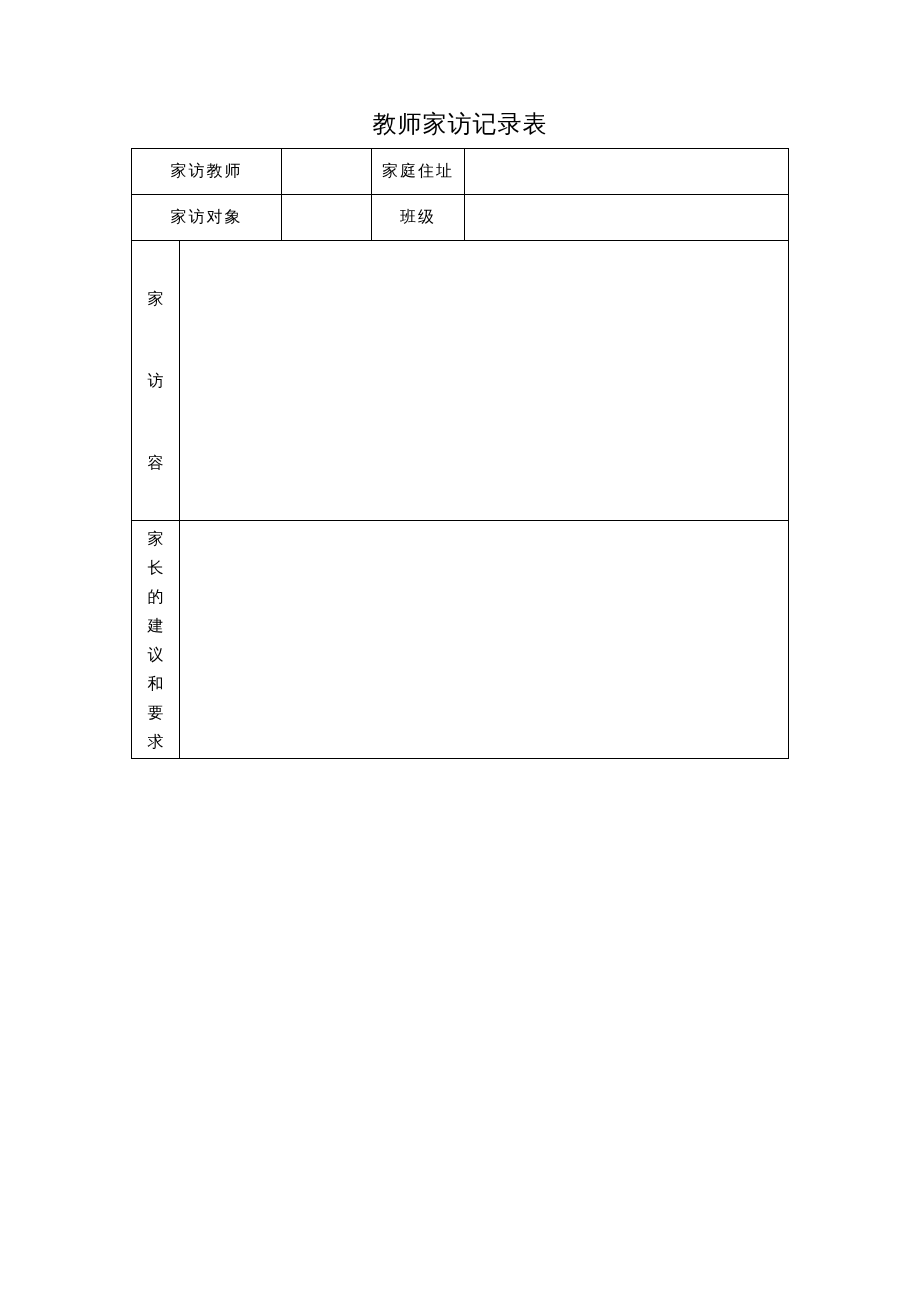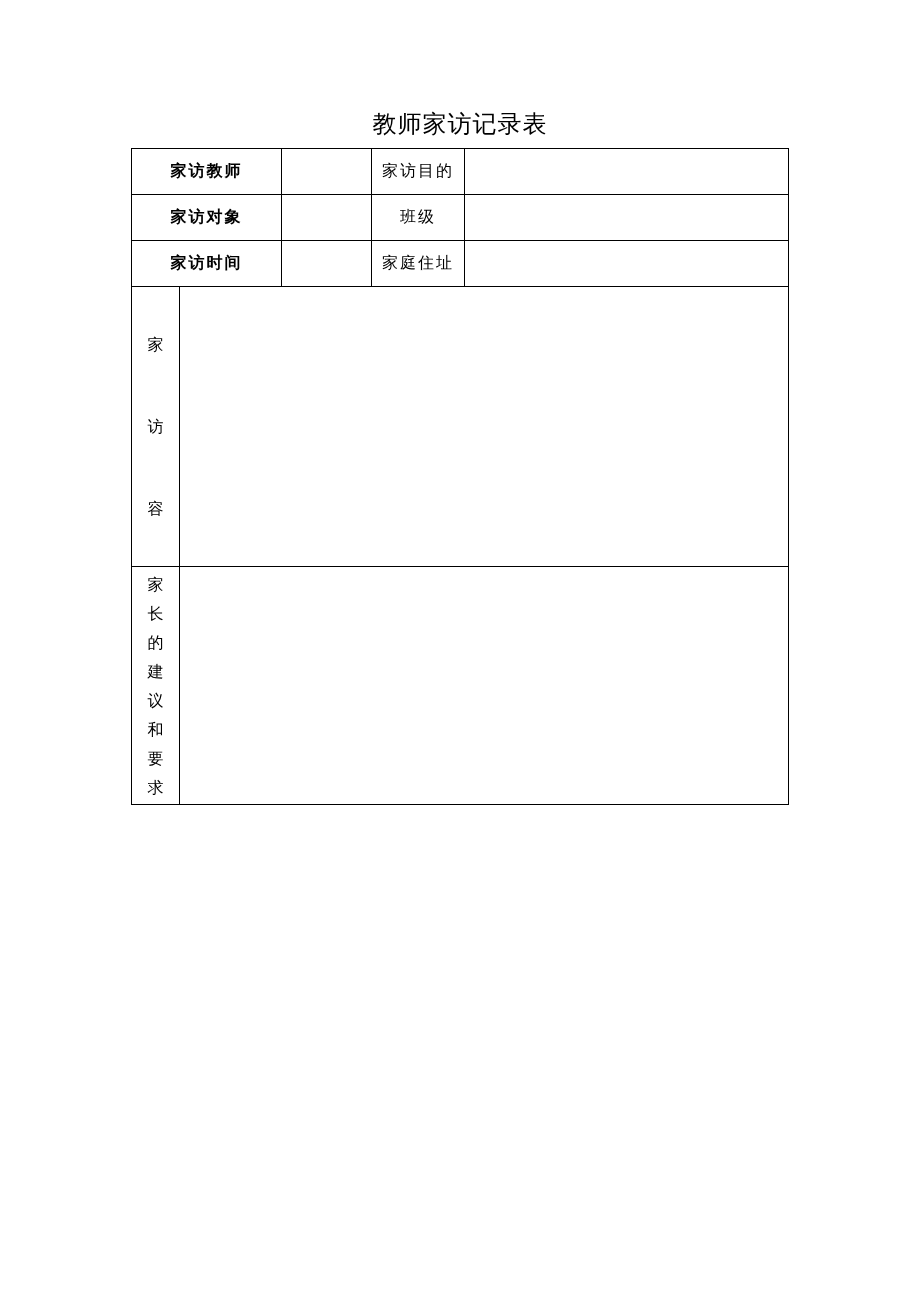--- a/index.html
+++ b/index.html
@@ -39,7 +39,6 @@
       width: 150px;
       height: 46px;
       letter-spacing: 2px;
-      font-weight: bold;
     }
     .value-narrow {
       width: 90px;

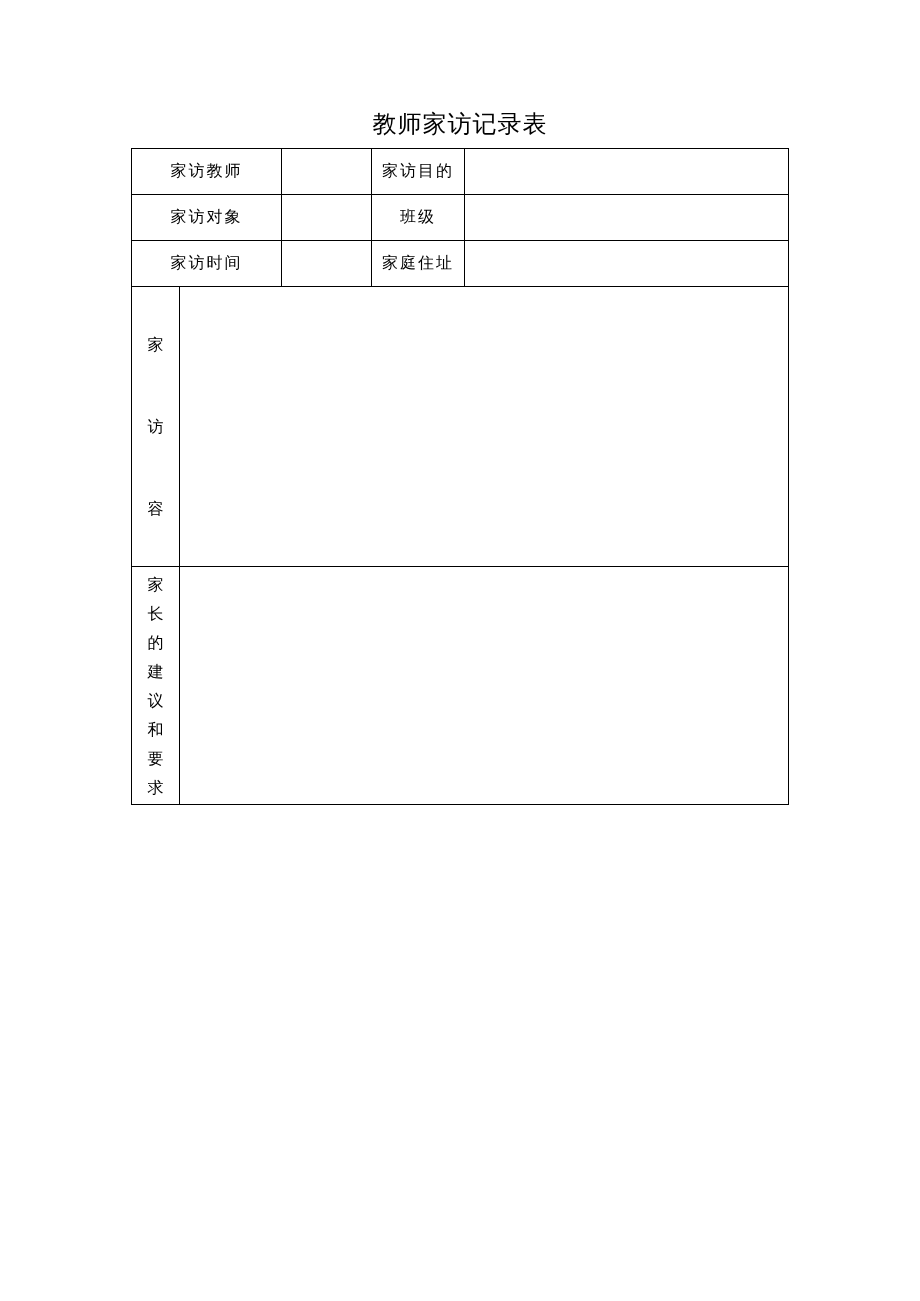--- a/index.html
+++ b/index.html
@@ -104,7 +104,7 @@
       <tr>
     <td class="label-wide" colspan="2">家访教师</td>
     <td class="value-narrow"></td>
-    <td class="label-mid">家访目的</td>
+    <td class="label-mid">家庭住址</td>
     <td class="value-wide"></td>
   </tr>
   <tr>

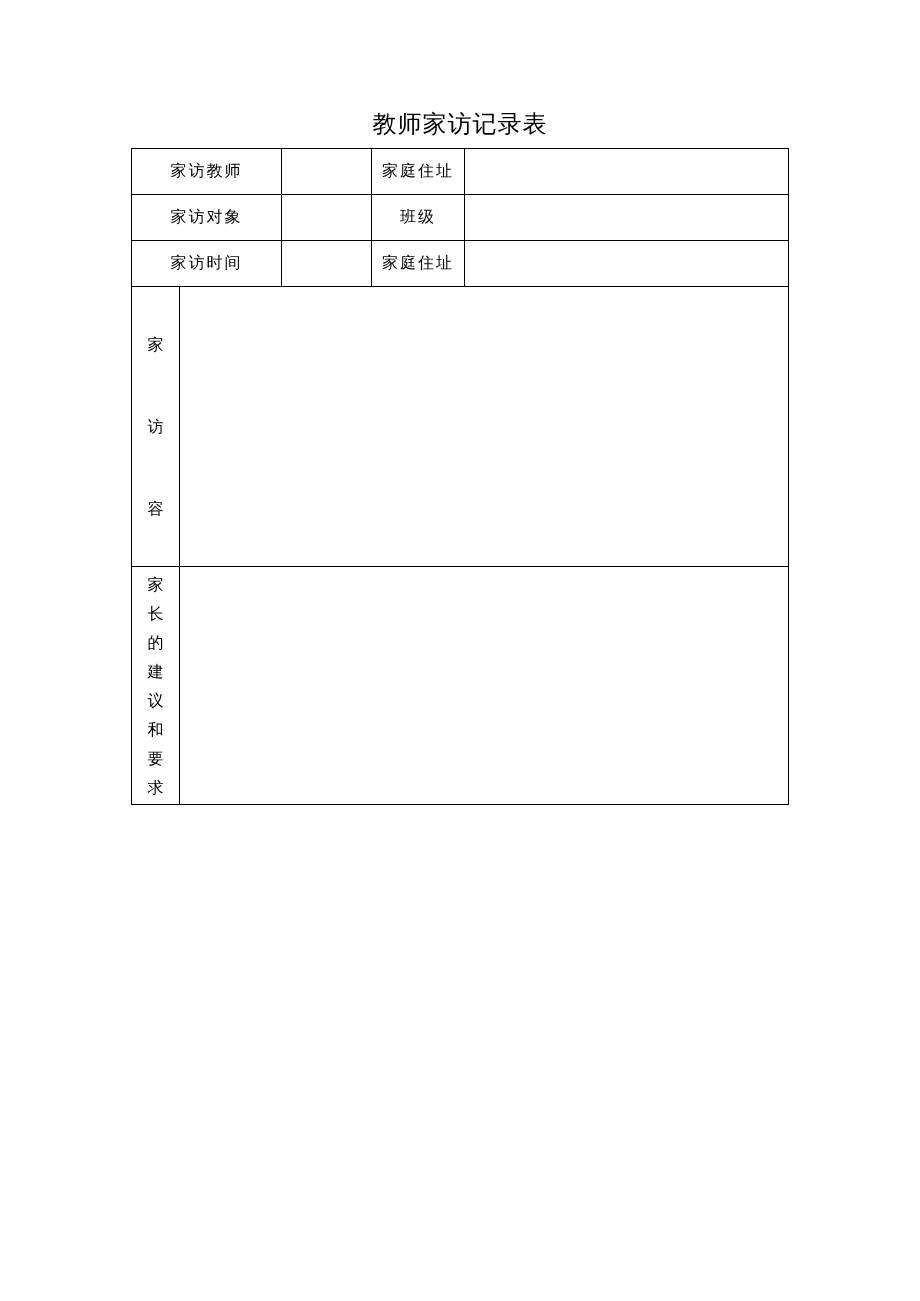--- a/index.html
+++ b/index.html
@@ -113,12 +113,6 @@
     <td class="label-mid">班级</td>
     <td class="value-wide"></td>
   </tr>
-  <tr>
-    <td class="label-wide" colspan="2">家访时间</td>
-    <td class="value-narrow"></td>
-    <td class="label-mid">家庭住址</td>
-    <td class="value-wide"></td>
-  </tr>
   <tr class="content-row">
     <td class="vertical-label">
       <span class="vertical-text-sparse">家访容</span>

